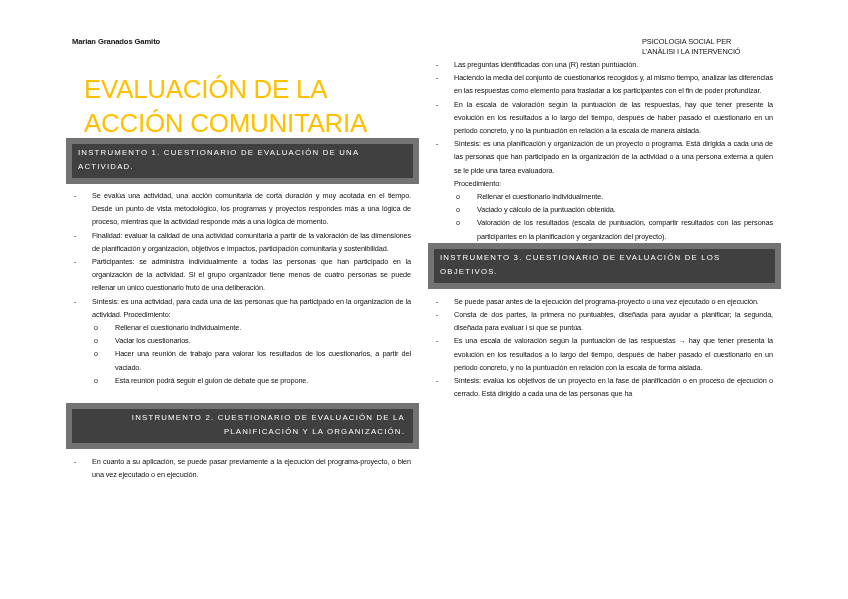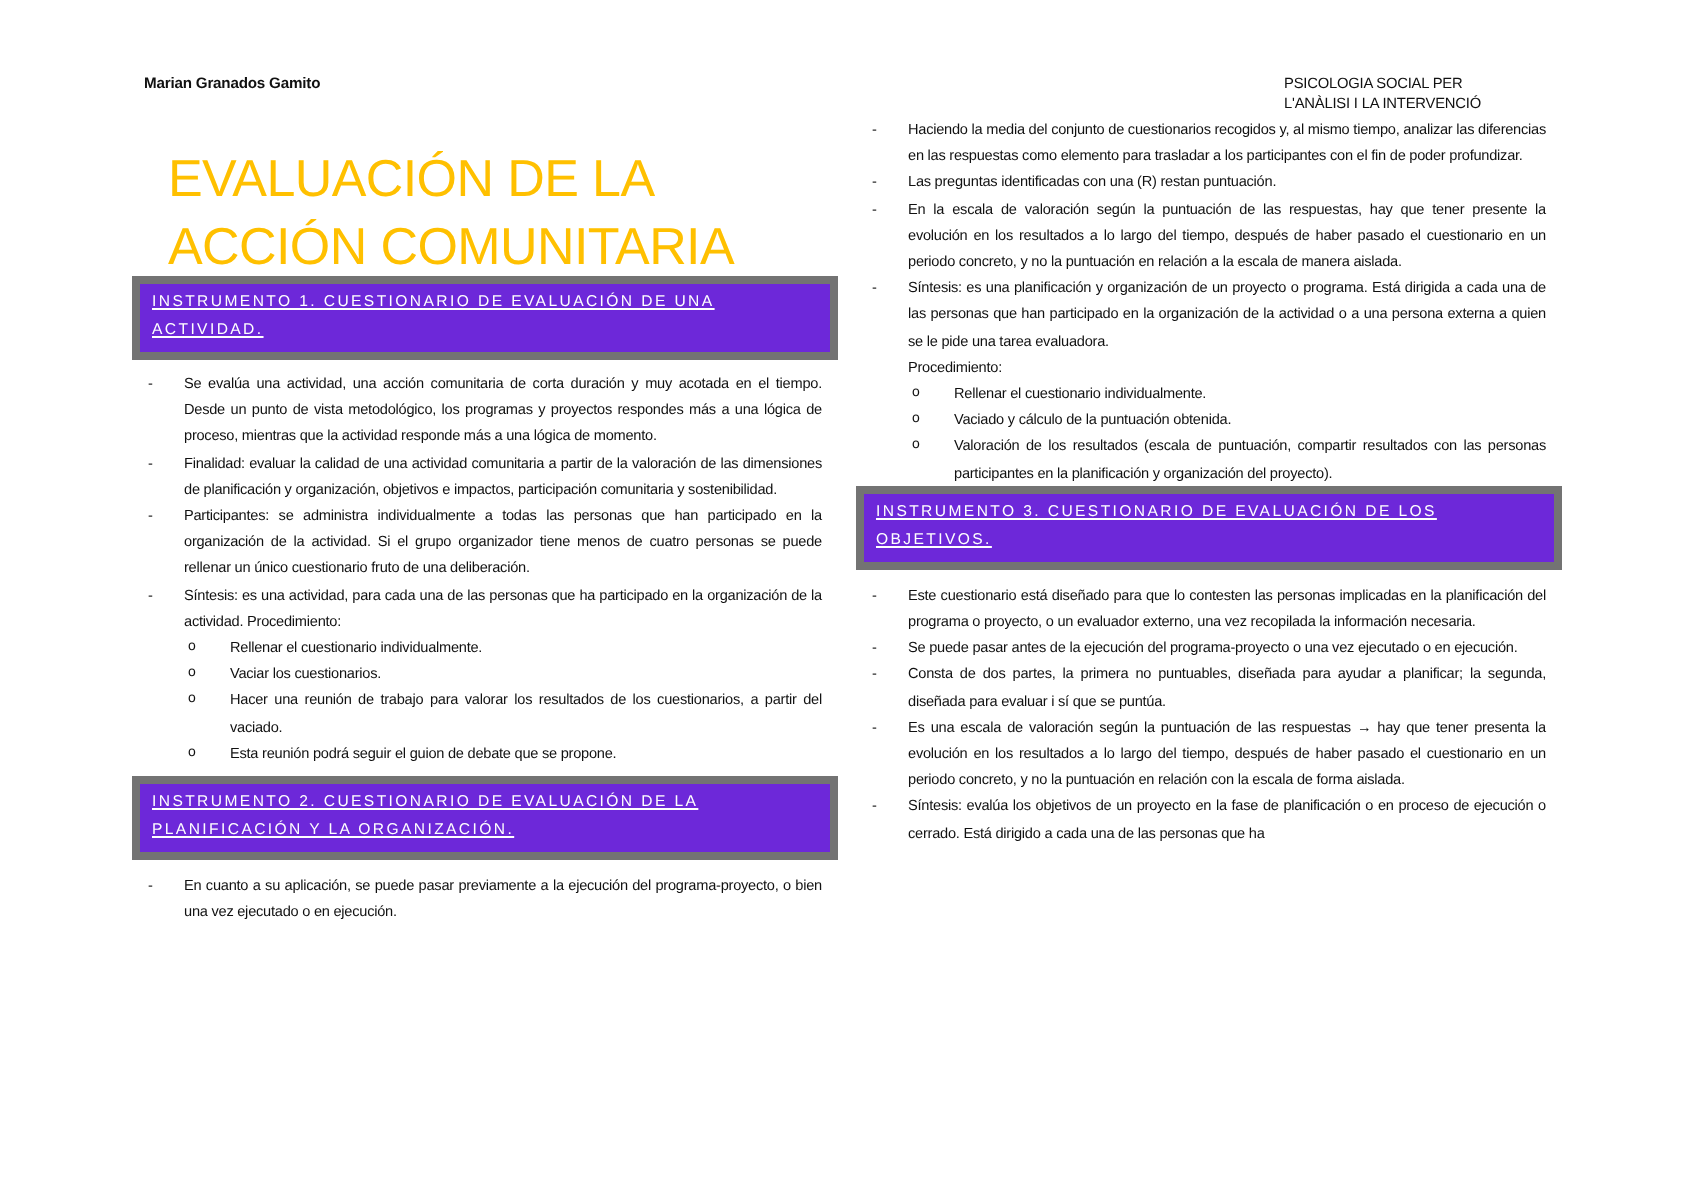--- a/index.html
+++ b/index.html
@@ -148,8 +148,8 @@
   <div class="col col-right">
 
     <ul class="dash">
+      <li>Las preguntas identificadas con una (R) restan puntuación.</li>
       <li>Haciendo la media del conjunto de cuestionarios recogidos y, al mismo tiempo, analizar las diferencias en las respuestas como elemento para trasladar a los participantes con el fin de poder profundizar.</li>
-      <li>Las preguntas identificadas con una (R) restan puntuación.</li>
       <li>En la escala de valoración según la puntuación de las respuestas, hay que tener presente la evolución en los resultados a lo largo del tiempo, después de haber pasado el cuestionario en un periodo concreto, y no la puntuación en relación a la escala de manera aislada.</li>
       <li>Síntesis: es una planificación y organización de un proyecto o programa. Está dirigida a cada una de las personas que han participado en la organización de la actividad o a una persona externa a quien se le pide una tarea evaluadora.</li>
     </ul>

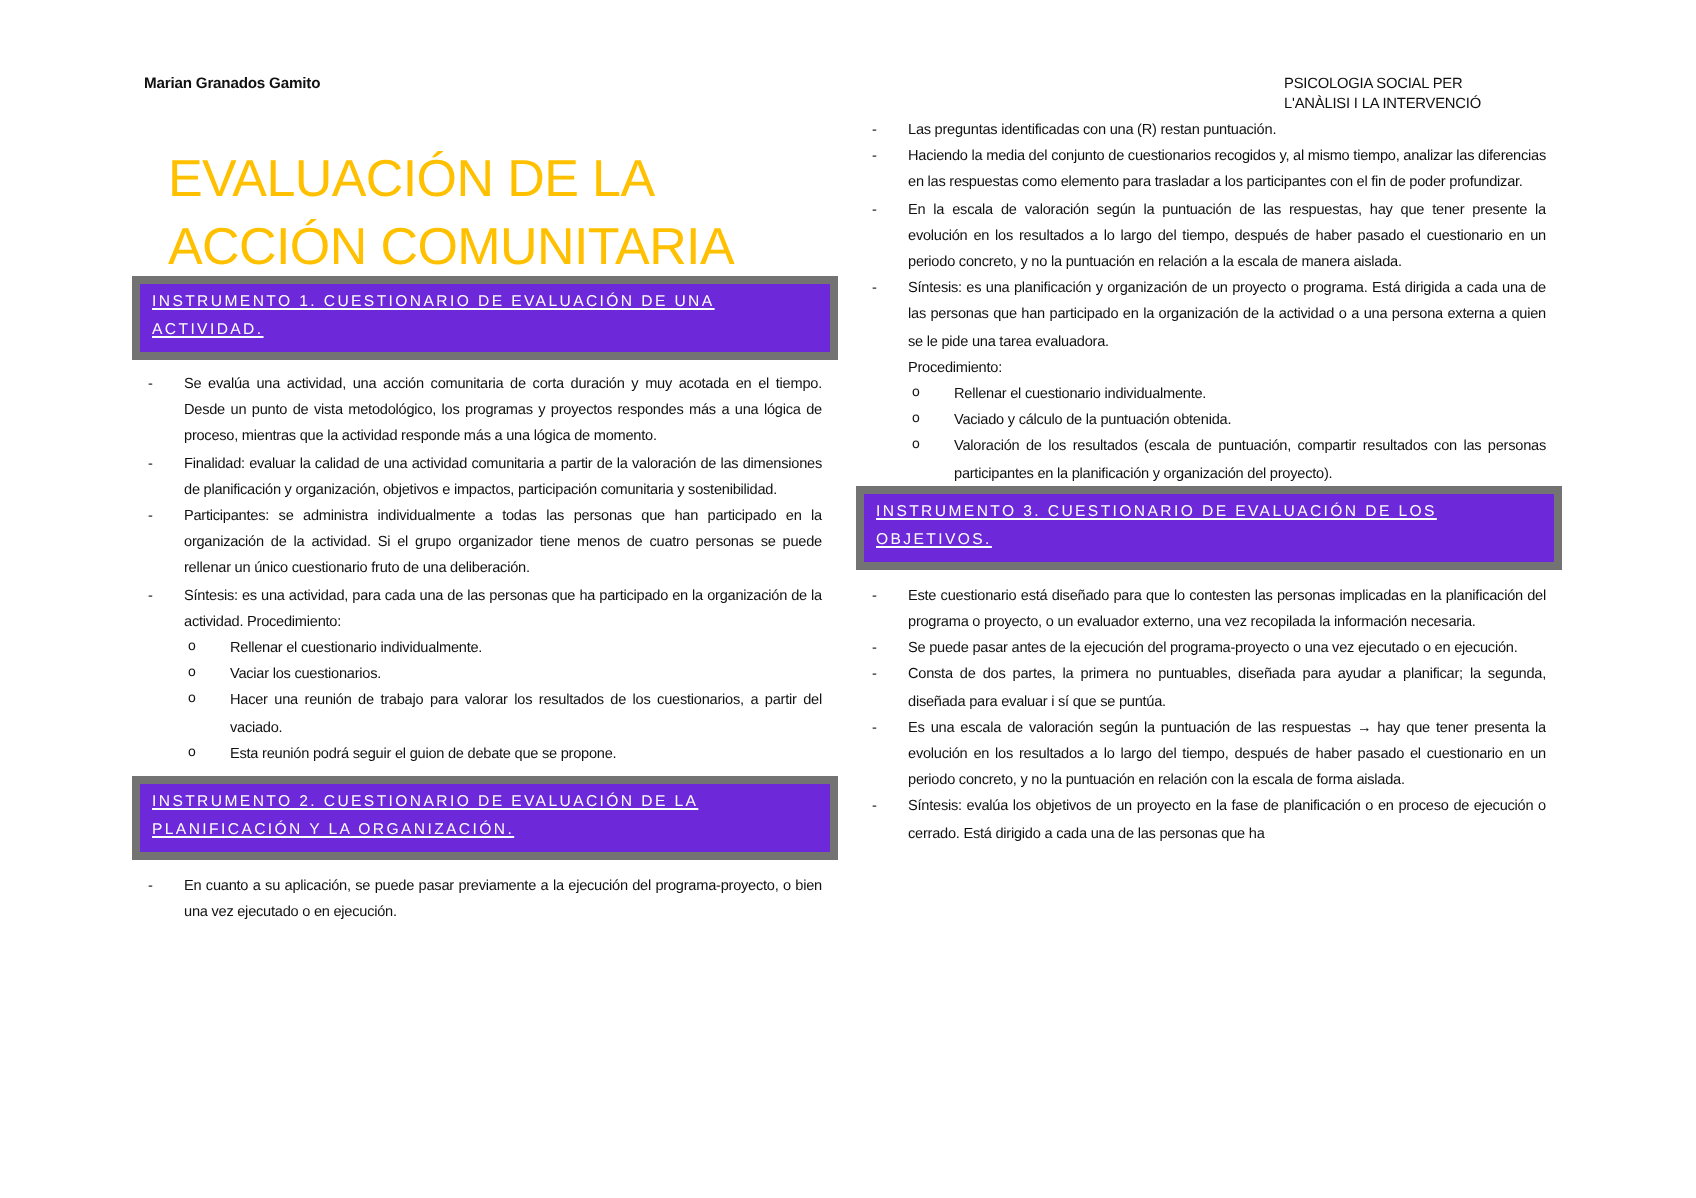--- a/index.html
+++ b/index.html
@@ -59,15 +59,14 @@
   .col-right { left: 428px; top: 58px; width: 353px; }
 
   .section-box {
-    background: #6d28d9;
+    background: #404040;
     color: #fff;
     font-size: 7.8px;
     line-height: 14px;
     letter-spacing: 1.2px;
     padding: 2px 8px 4px 6px;
-    border: 4px solid #737373;
+    border: 6px solid #737373;
     box-sizing: border-box;
-    text-decoration: underline;
   }
   ul.dash {
     list-style: none;

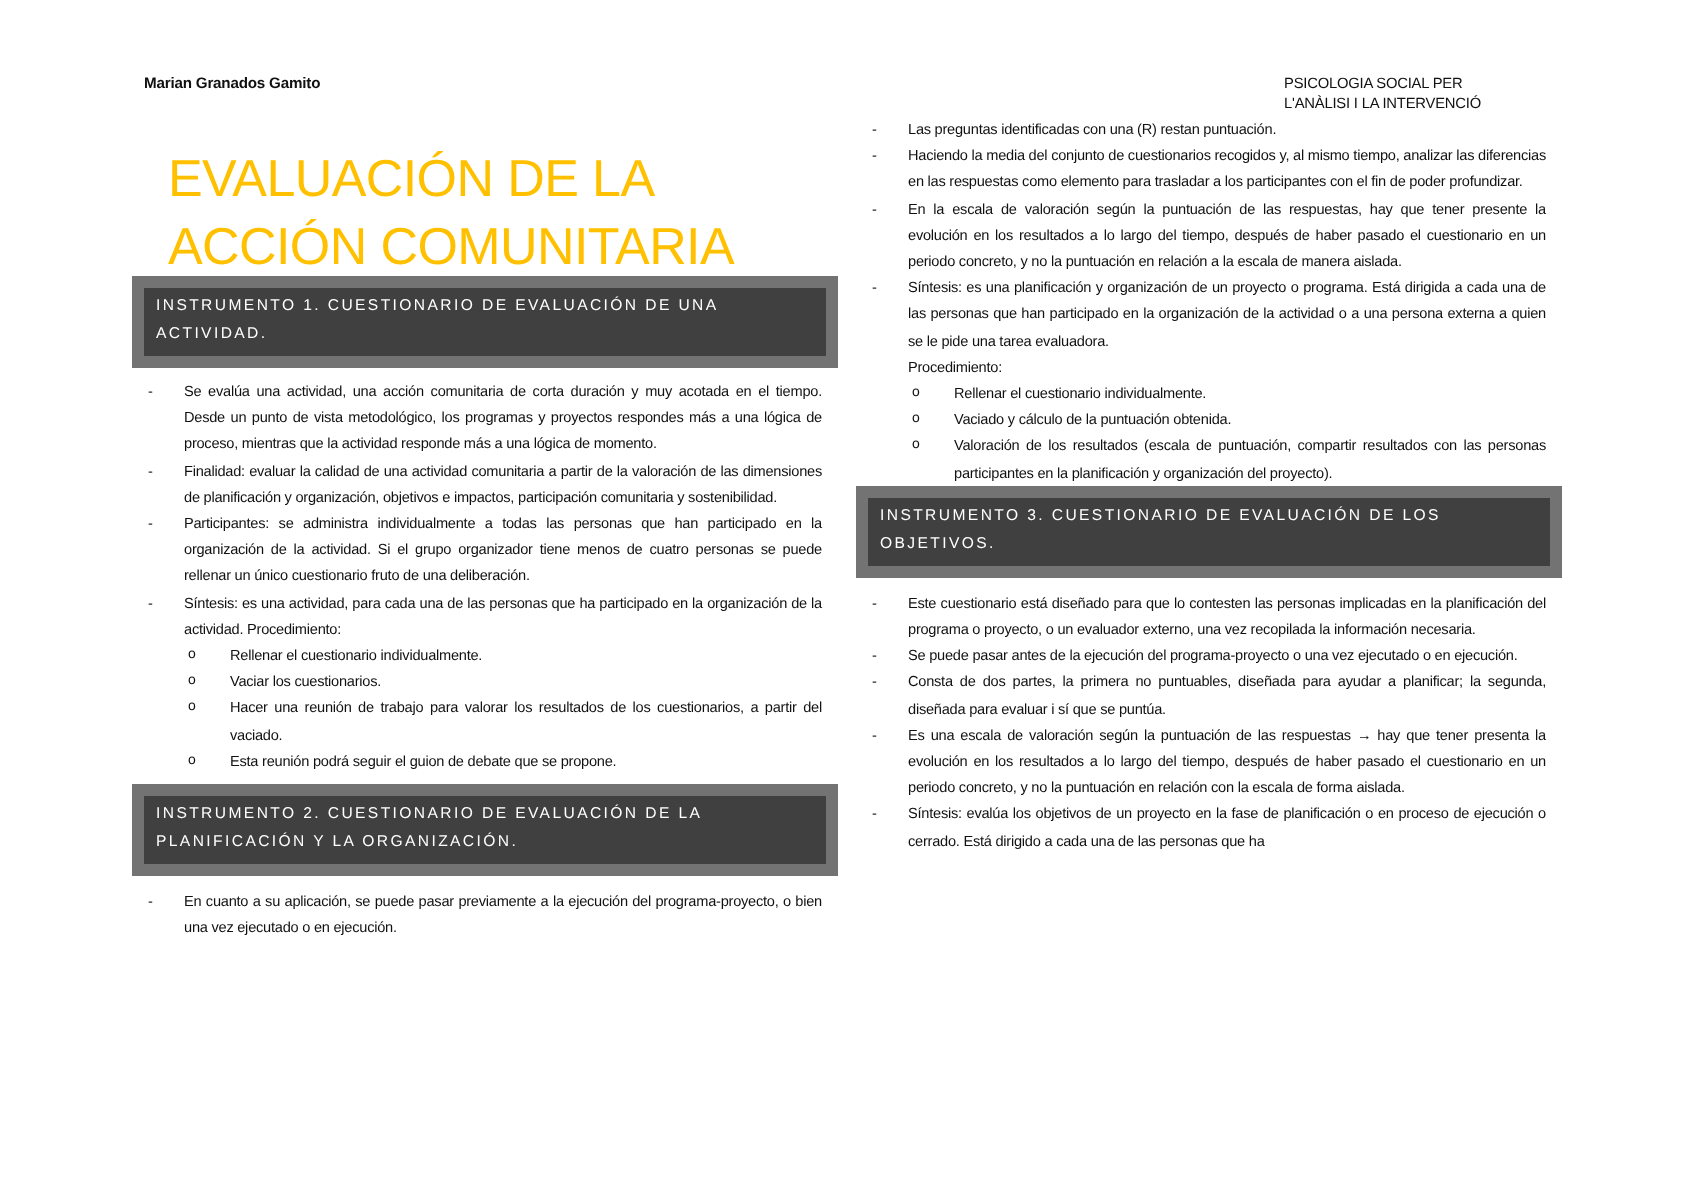--- a/index.html
+++ b/index.html
@@ -164,7 +164,6 @@
     <div class="section-box" style="margin-top:0; min-height:36px;">INSTRUMENTO 3. CUESTIONARIO DE EVALUACIÓN DE LOS OBJETIVOS.</div>
 
     <ul class="dash" style="margin-top:6px;">
-      <li>Este cuestionario está diseñado para que lo contesten las personas implicadas en la planificación del programa o proyecto, o un evaluador externo, una vez recopilada la información necesaria.</li>
       <li>Se puede pasar antes de la ejecución del programa-proyecto o una vez ejecutado o en ejecución.</li>
       <li>Consta de dos partes, la primera no puntuables, diseñada para ayudar a planificar; la segunda, diseñada para evaluar i sí que se puntúa.</li>
       <li>Es una escala de valoración según la puntuación de las respuestas → hay que tener presenta la evolución en los resultados a lo largo del tiempo, después de haber pasado el cuestionario en un periodo concreto, y no la puntuación en relación con la escala de forma aislada.</li>

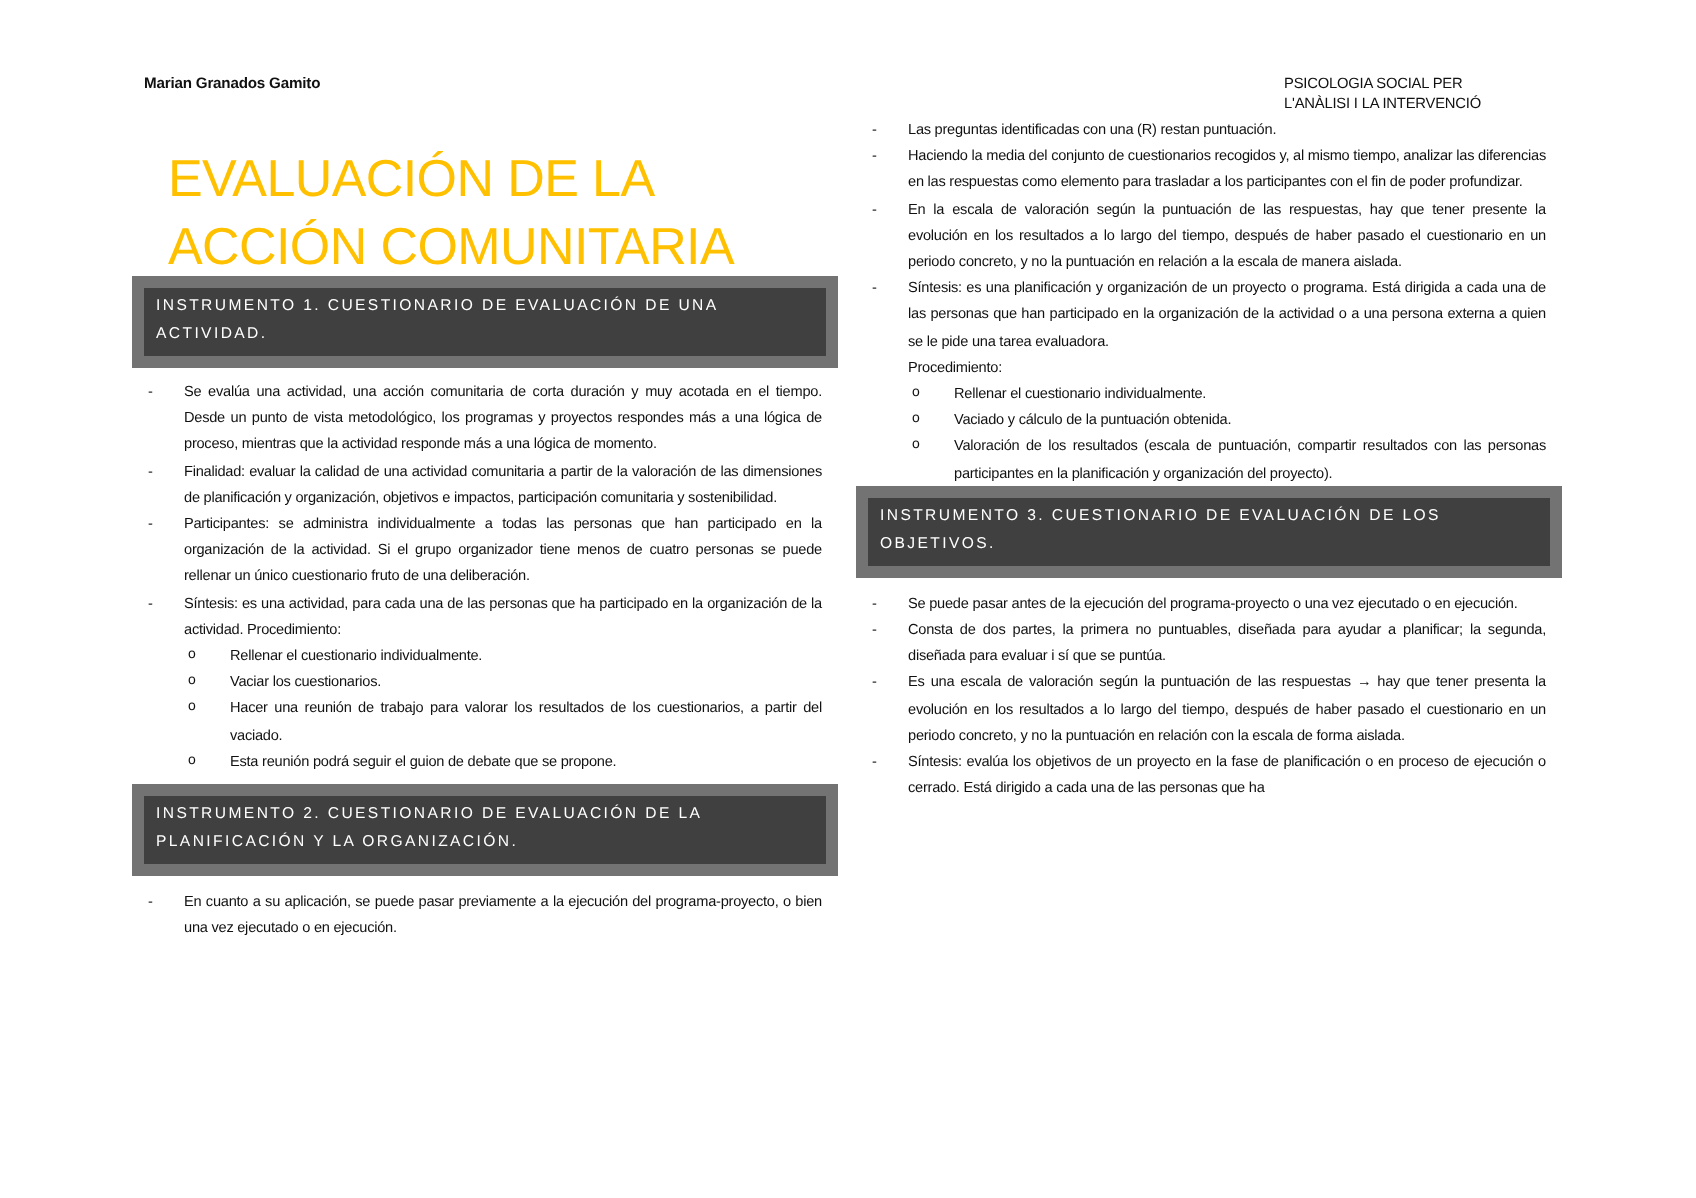--- a/index.html
+++ b/index.html
@@ -137,7 +137,7 @@
       </li>
     </ul>
 
-    <div class="section-box" style="margin-top:5px; min-height:36px;">INSTRUMENTO 2. CUESTIONARIO DE EVALUACIÓN DE LA PLANIFICACIÓN Y LA ORGANIZACIÓN.</div>
+    <div class="section-box" style="margin-top:16px; min-height:36px;text-align:right;">INSTRUMENTO 2. CUESTIONARIO DE EVALUACIÓN DE LA PLANIFICACIÓN Y LA ORGANIZACIÓN.</div>
 
     <ul class="dash" style="margin-top:6px;">
       <li>En cuanto a su aplicación, se puede pasar previamente a la ejecución del programa-proyecto, o bien una vez ejecutado o en ejecución.</li>

